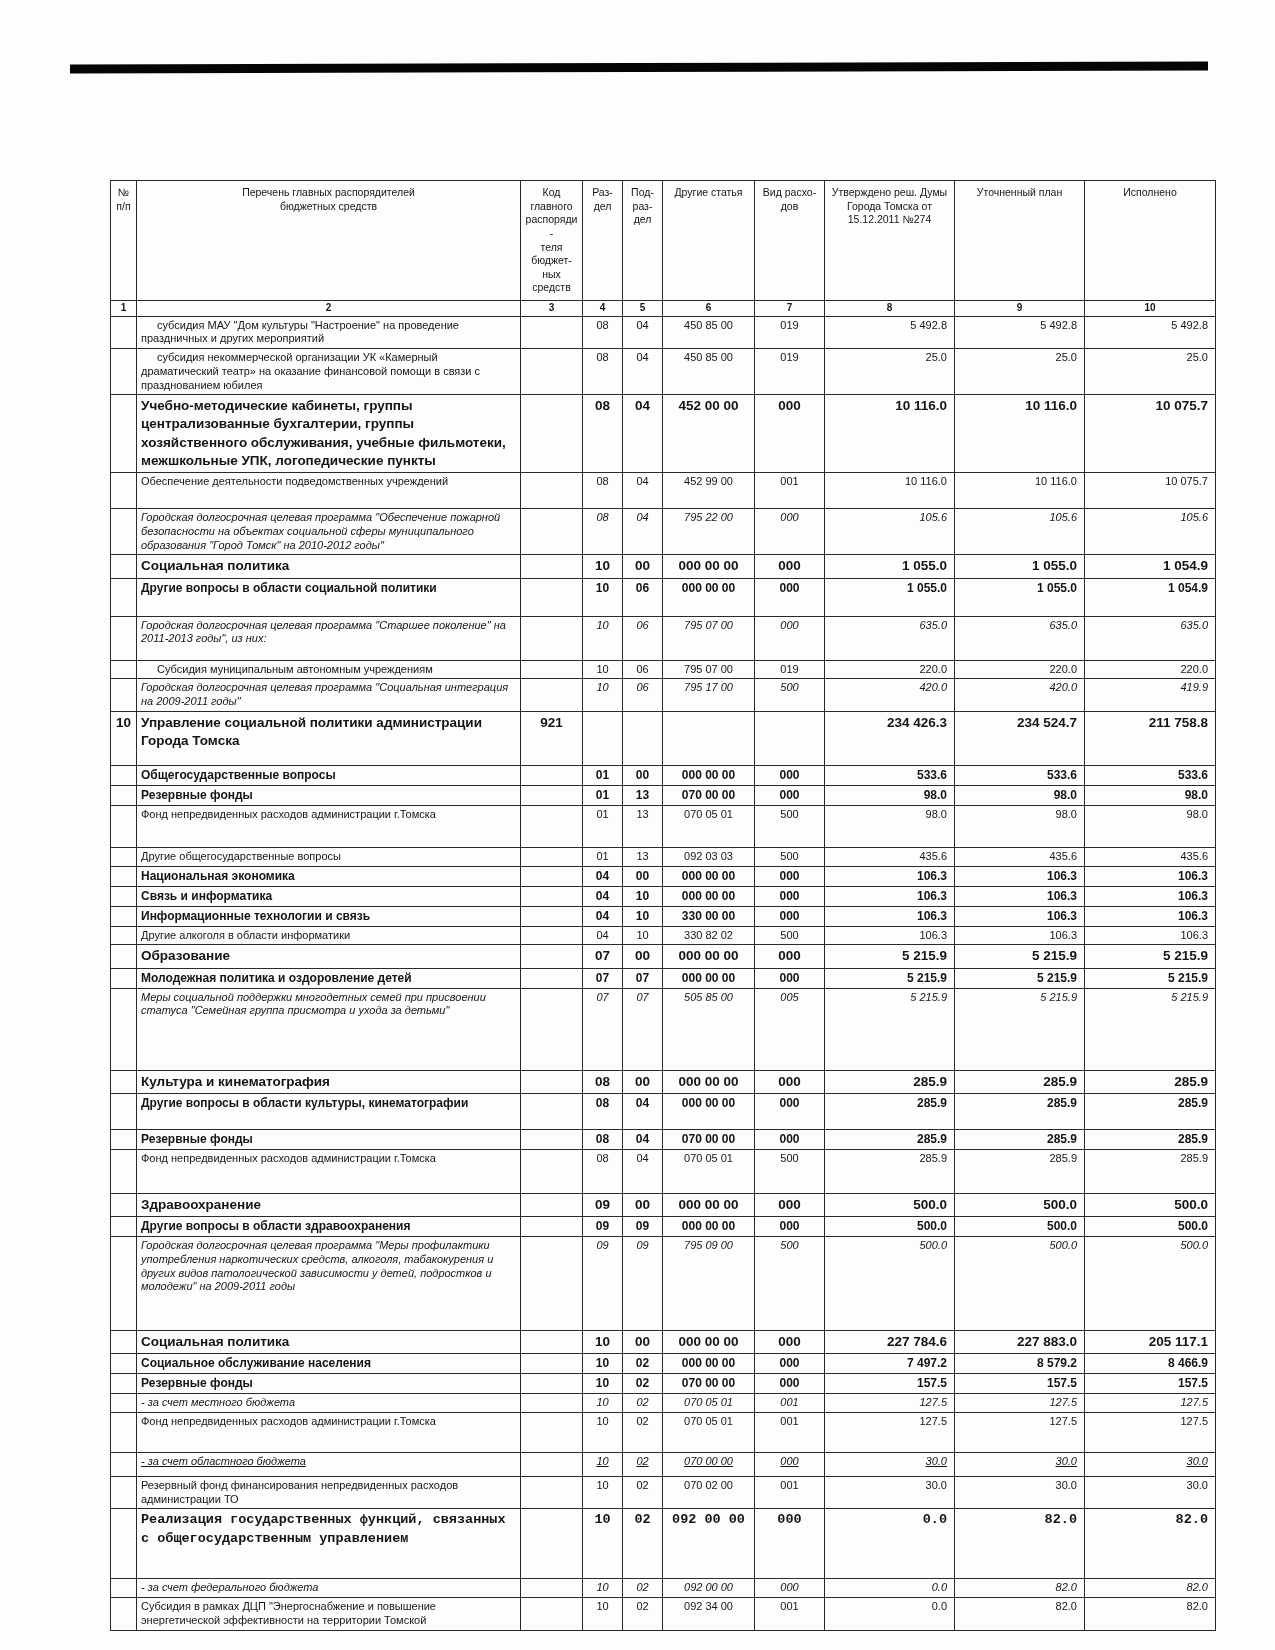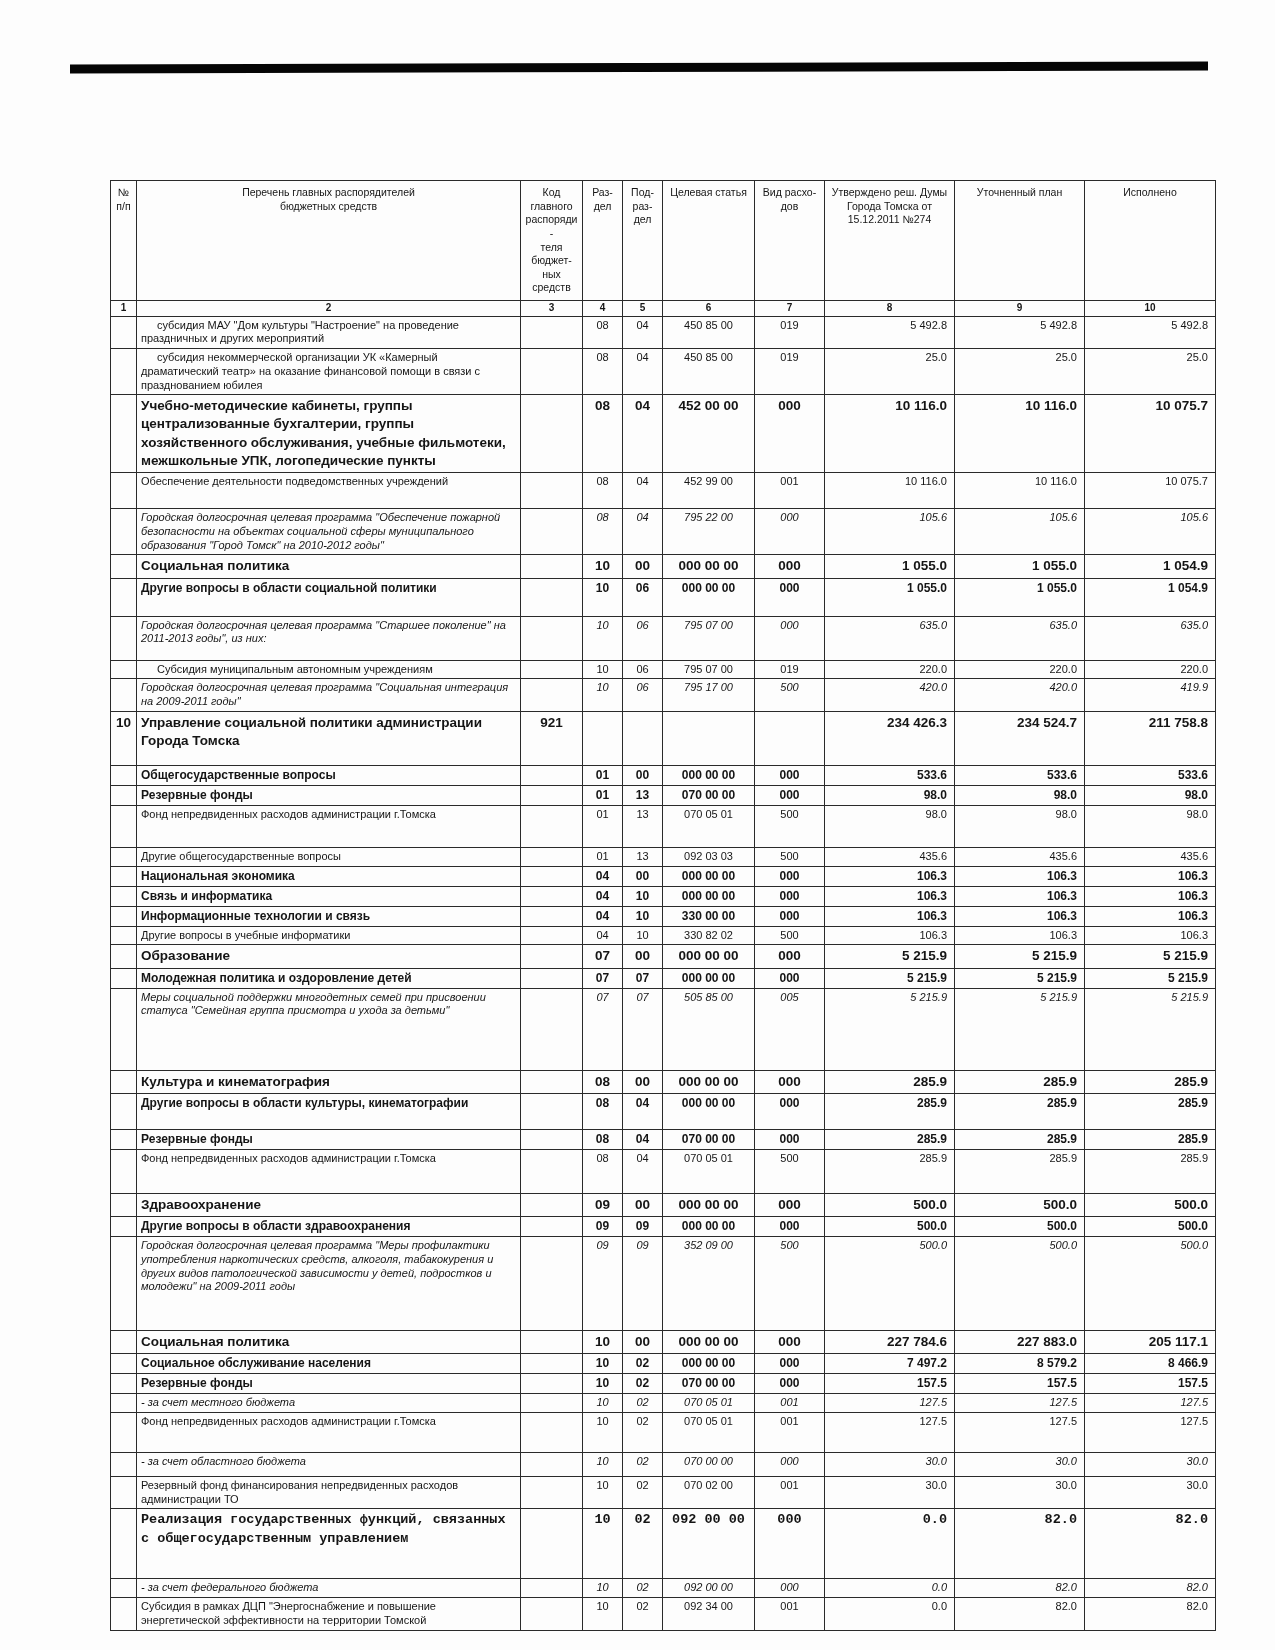--- a/index.html
+++ b/index.html
@@ -106,7 +106,7 @@
           <th>Под-
 раз-
 дел</th>
-          <th>Целевая статья</th>
+          <th>Другие статья</th>
           <th>Вид расхо-
 дов</th>
           <th>Утверждено реш. Думы

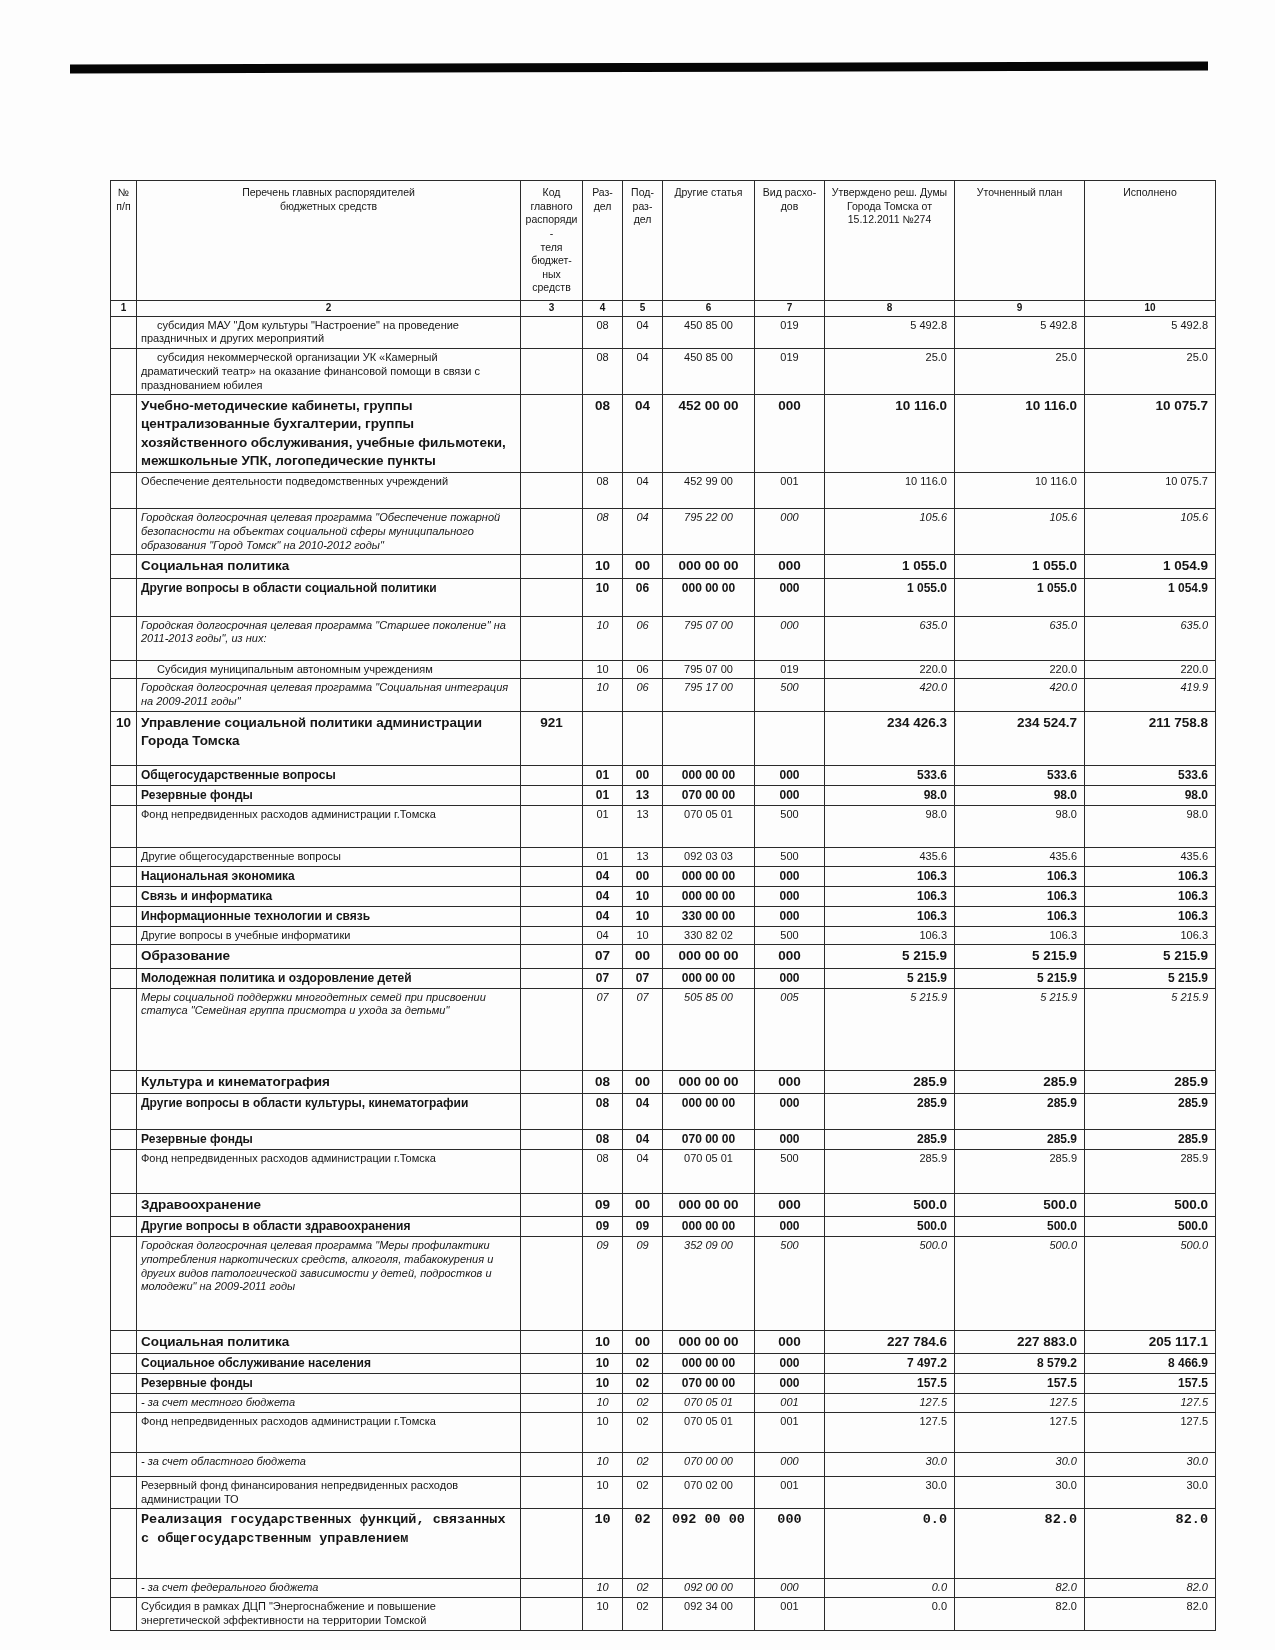--- a/index.html
+++ b/index.html
@@ -347,7 +347,7 @@
         </tr>
         <tr class="row-normal">
           <td class="c-n"></td>
-          <td class="c-name">Другие вопросы в учебные информатики</td>
+          <td class="c-name">Другие алкоголя в области информатики</td>
           <td class="c-code"></td>
           <td class="c-rz">04</td>
           <td class="c-pr">10</td>

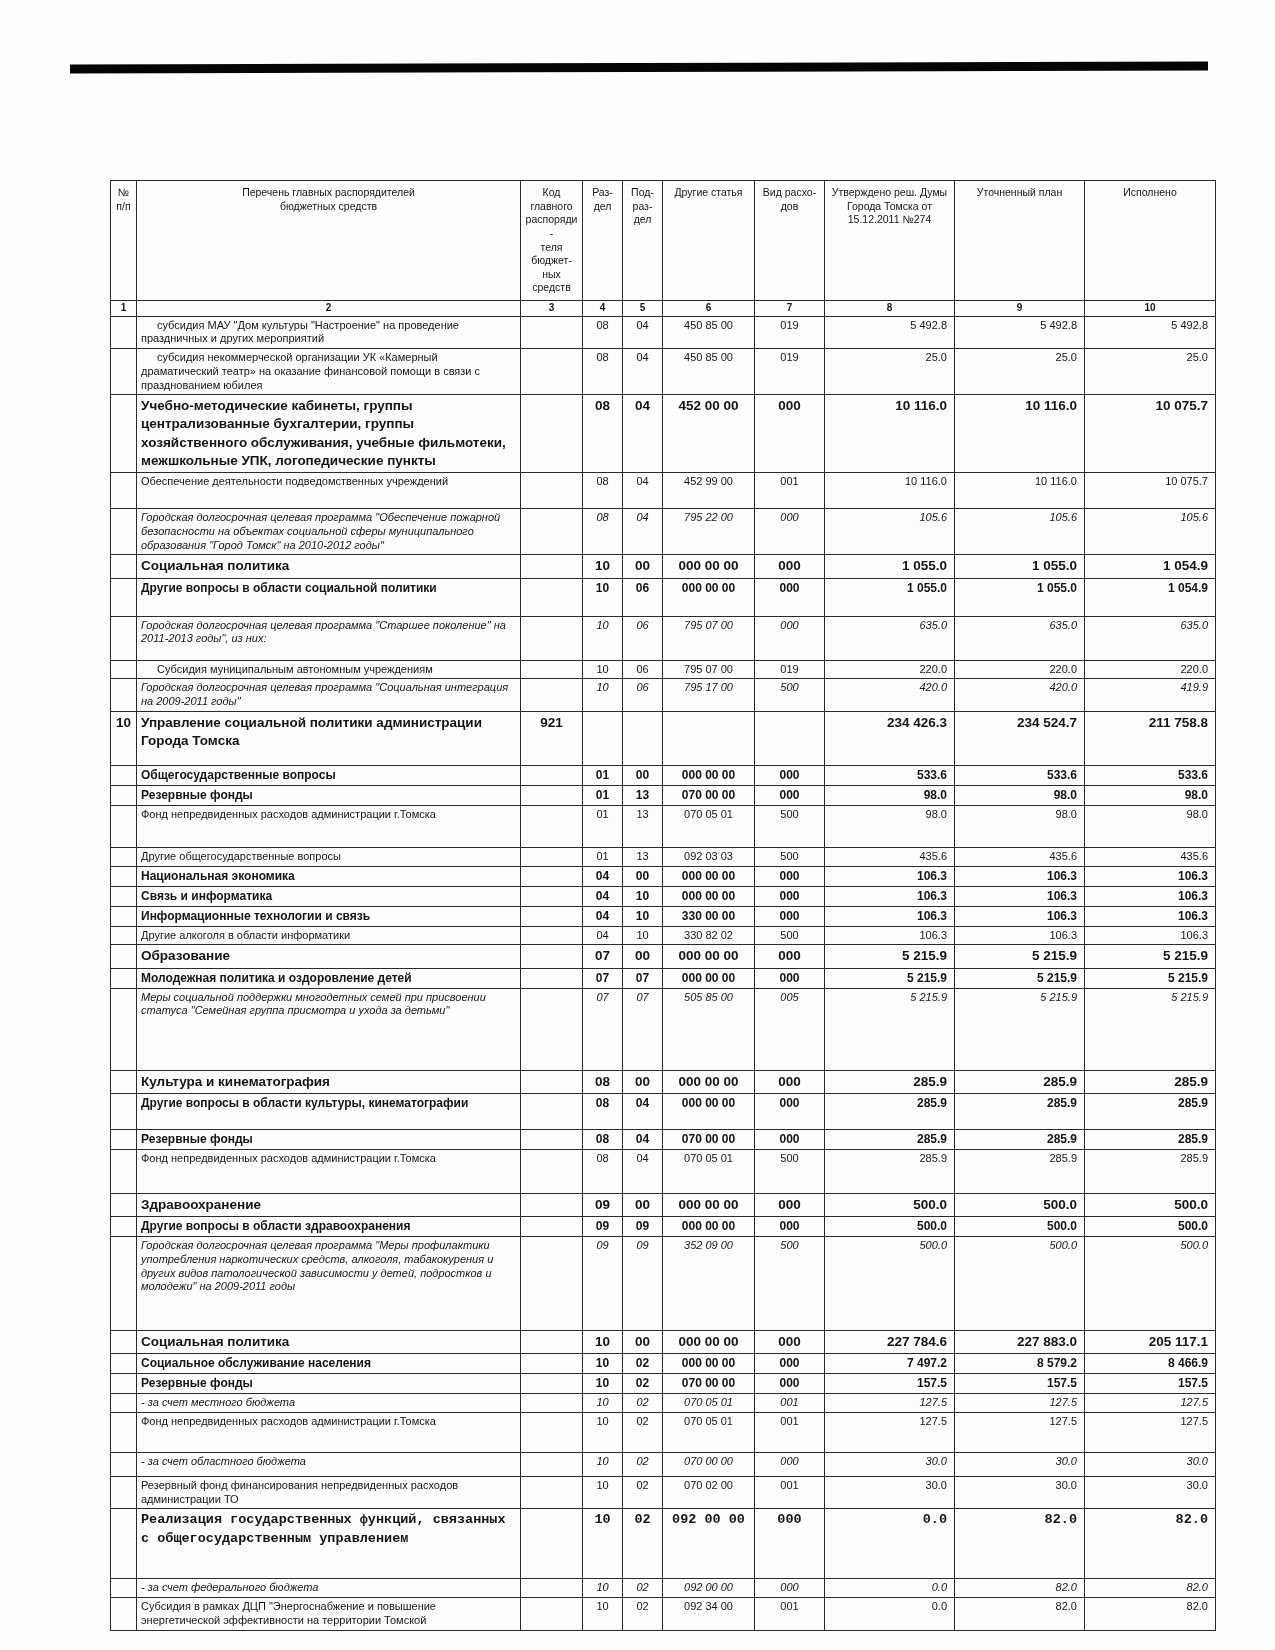--- a/index.html
+++ b/index.html
@@ -471,7 +471,7 @@
           <td class="c-code"></td>
           <td class="c-rz">09</td>
           <td class="c-pr">09</td>
-          <td class="c-csr">352 09 00</td>
+          <td class="c-csr">795 09 00</td>
           <td class="c-vr">500</td>
           <td class="c-approved">500.0</td>
           <td class="c-plan">500.0</td>

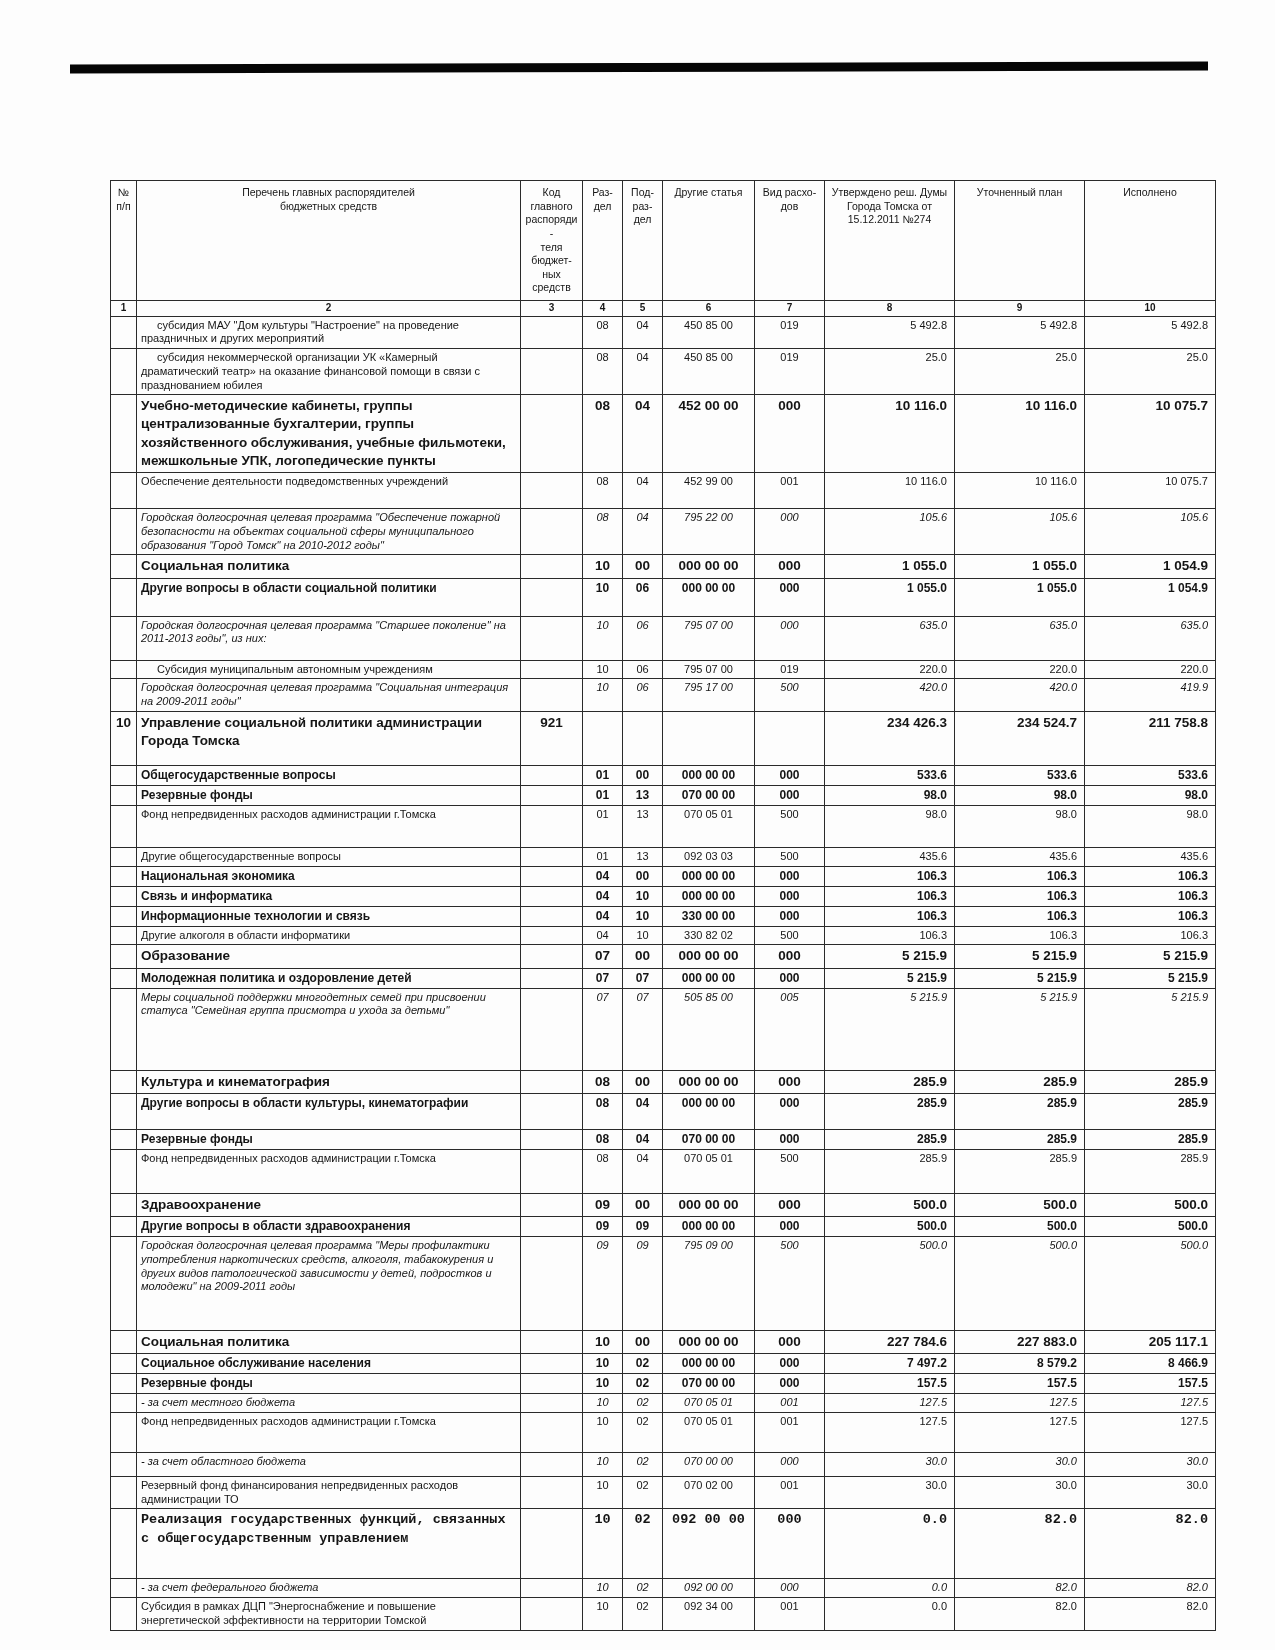--- a/index.html
+++ b/index.html
@@ -537,7 +537,7 @@
           <td class="c-plan">127.5</td>
           <td class="c-exec">127.5</td>
         </tr>
-        <tr class="row-italic" style="height: 24px;">
+        <tr class="row-italic" style="height: 24px; text-decoration: underline;">
           <td class="c-n"></td>
           <td class="c-name">- за счет областного бюджета</td>
           <td class="c-code"></td>

